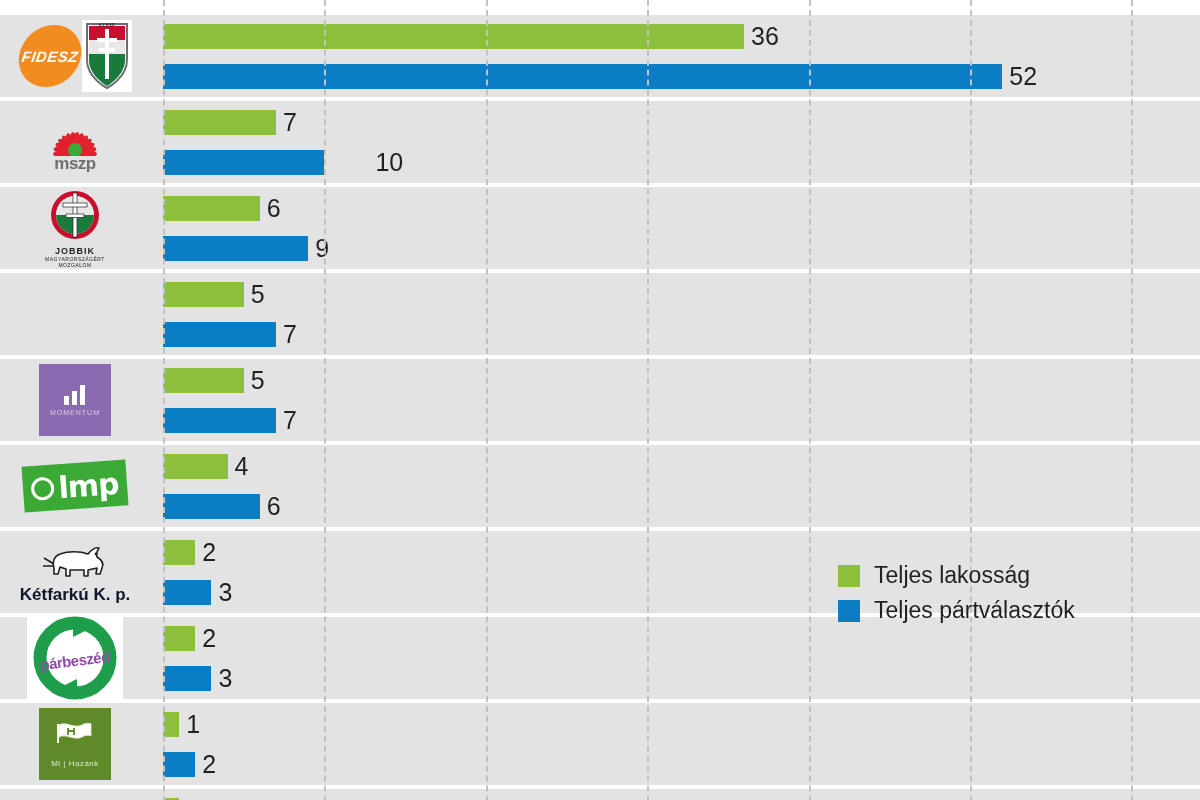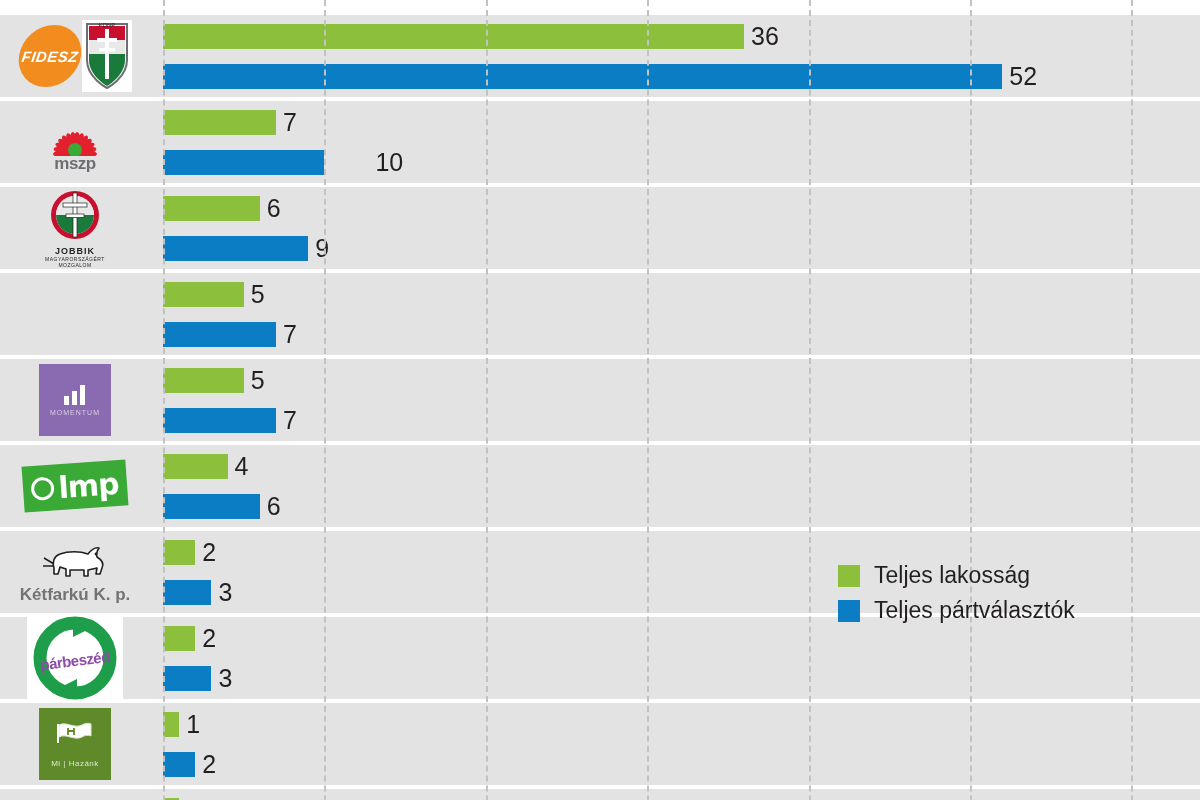--- a/index.html
+++ b/index.html
@@ -139,7 +139,7 @@
   }
 
   .kutya-wrap{width:118px;text-align:center;}
-  .kutya-name{font-size:17px;font-weight:bold;color:#737373;margin-top:1px;}
+  .kutya-name{font-size:17px;font-weight:bold;color:#0f172a;margin-top:1px;}
 
   .parb-box{
     width:96px;height:88px;background:#ffffff;

